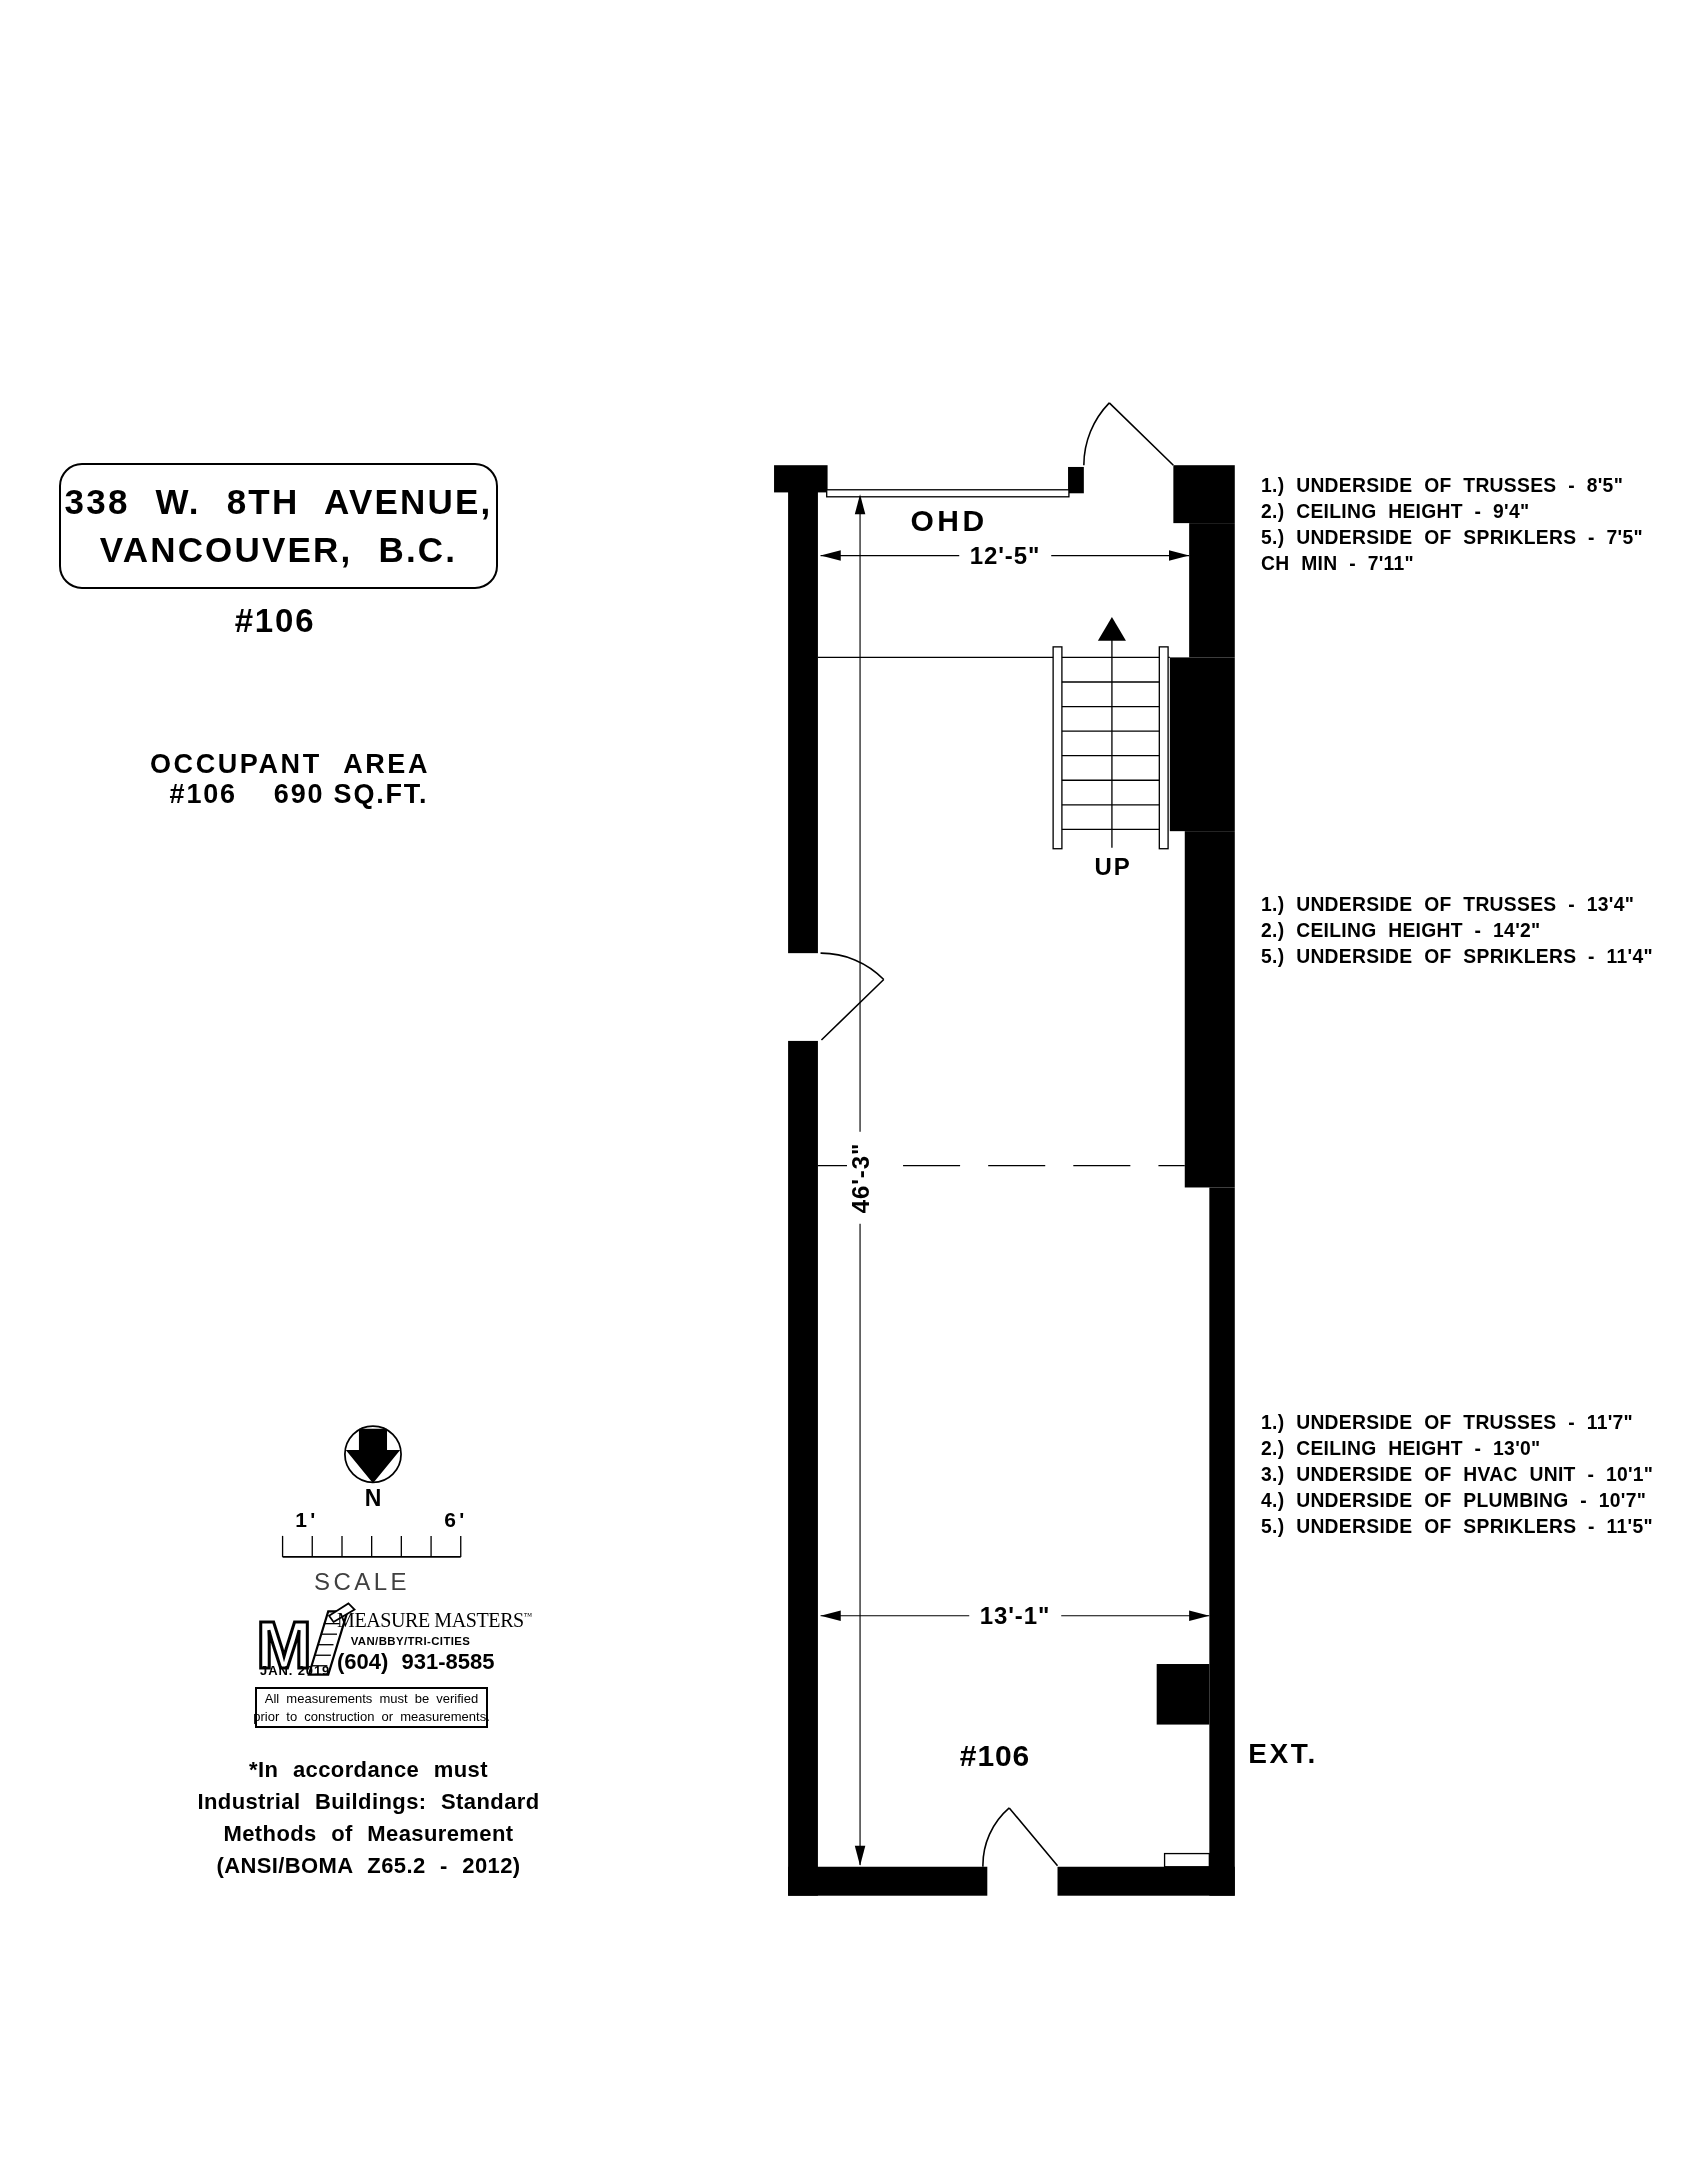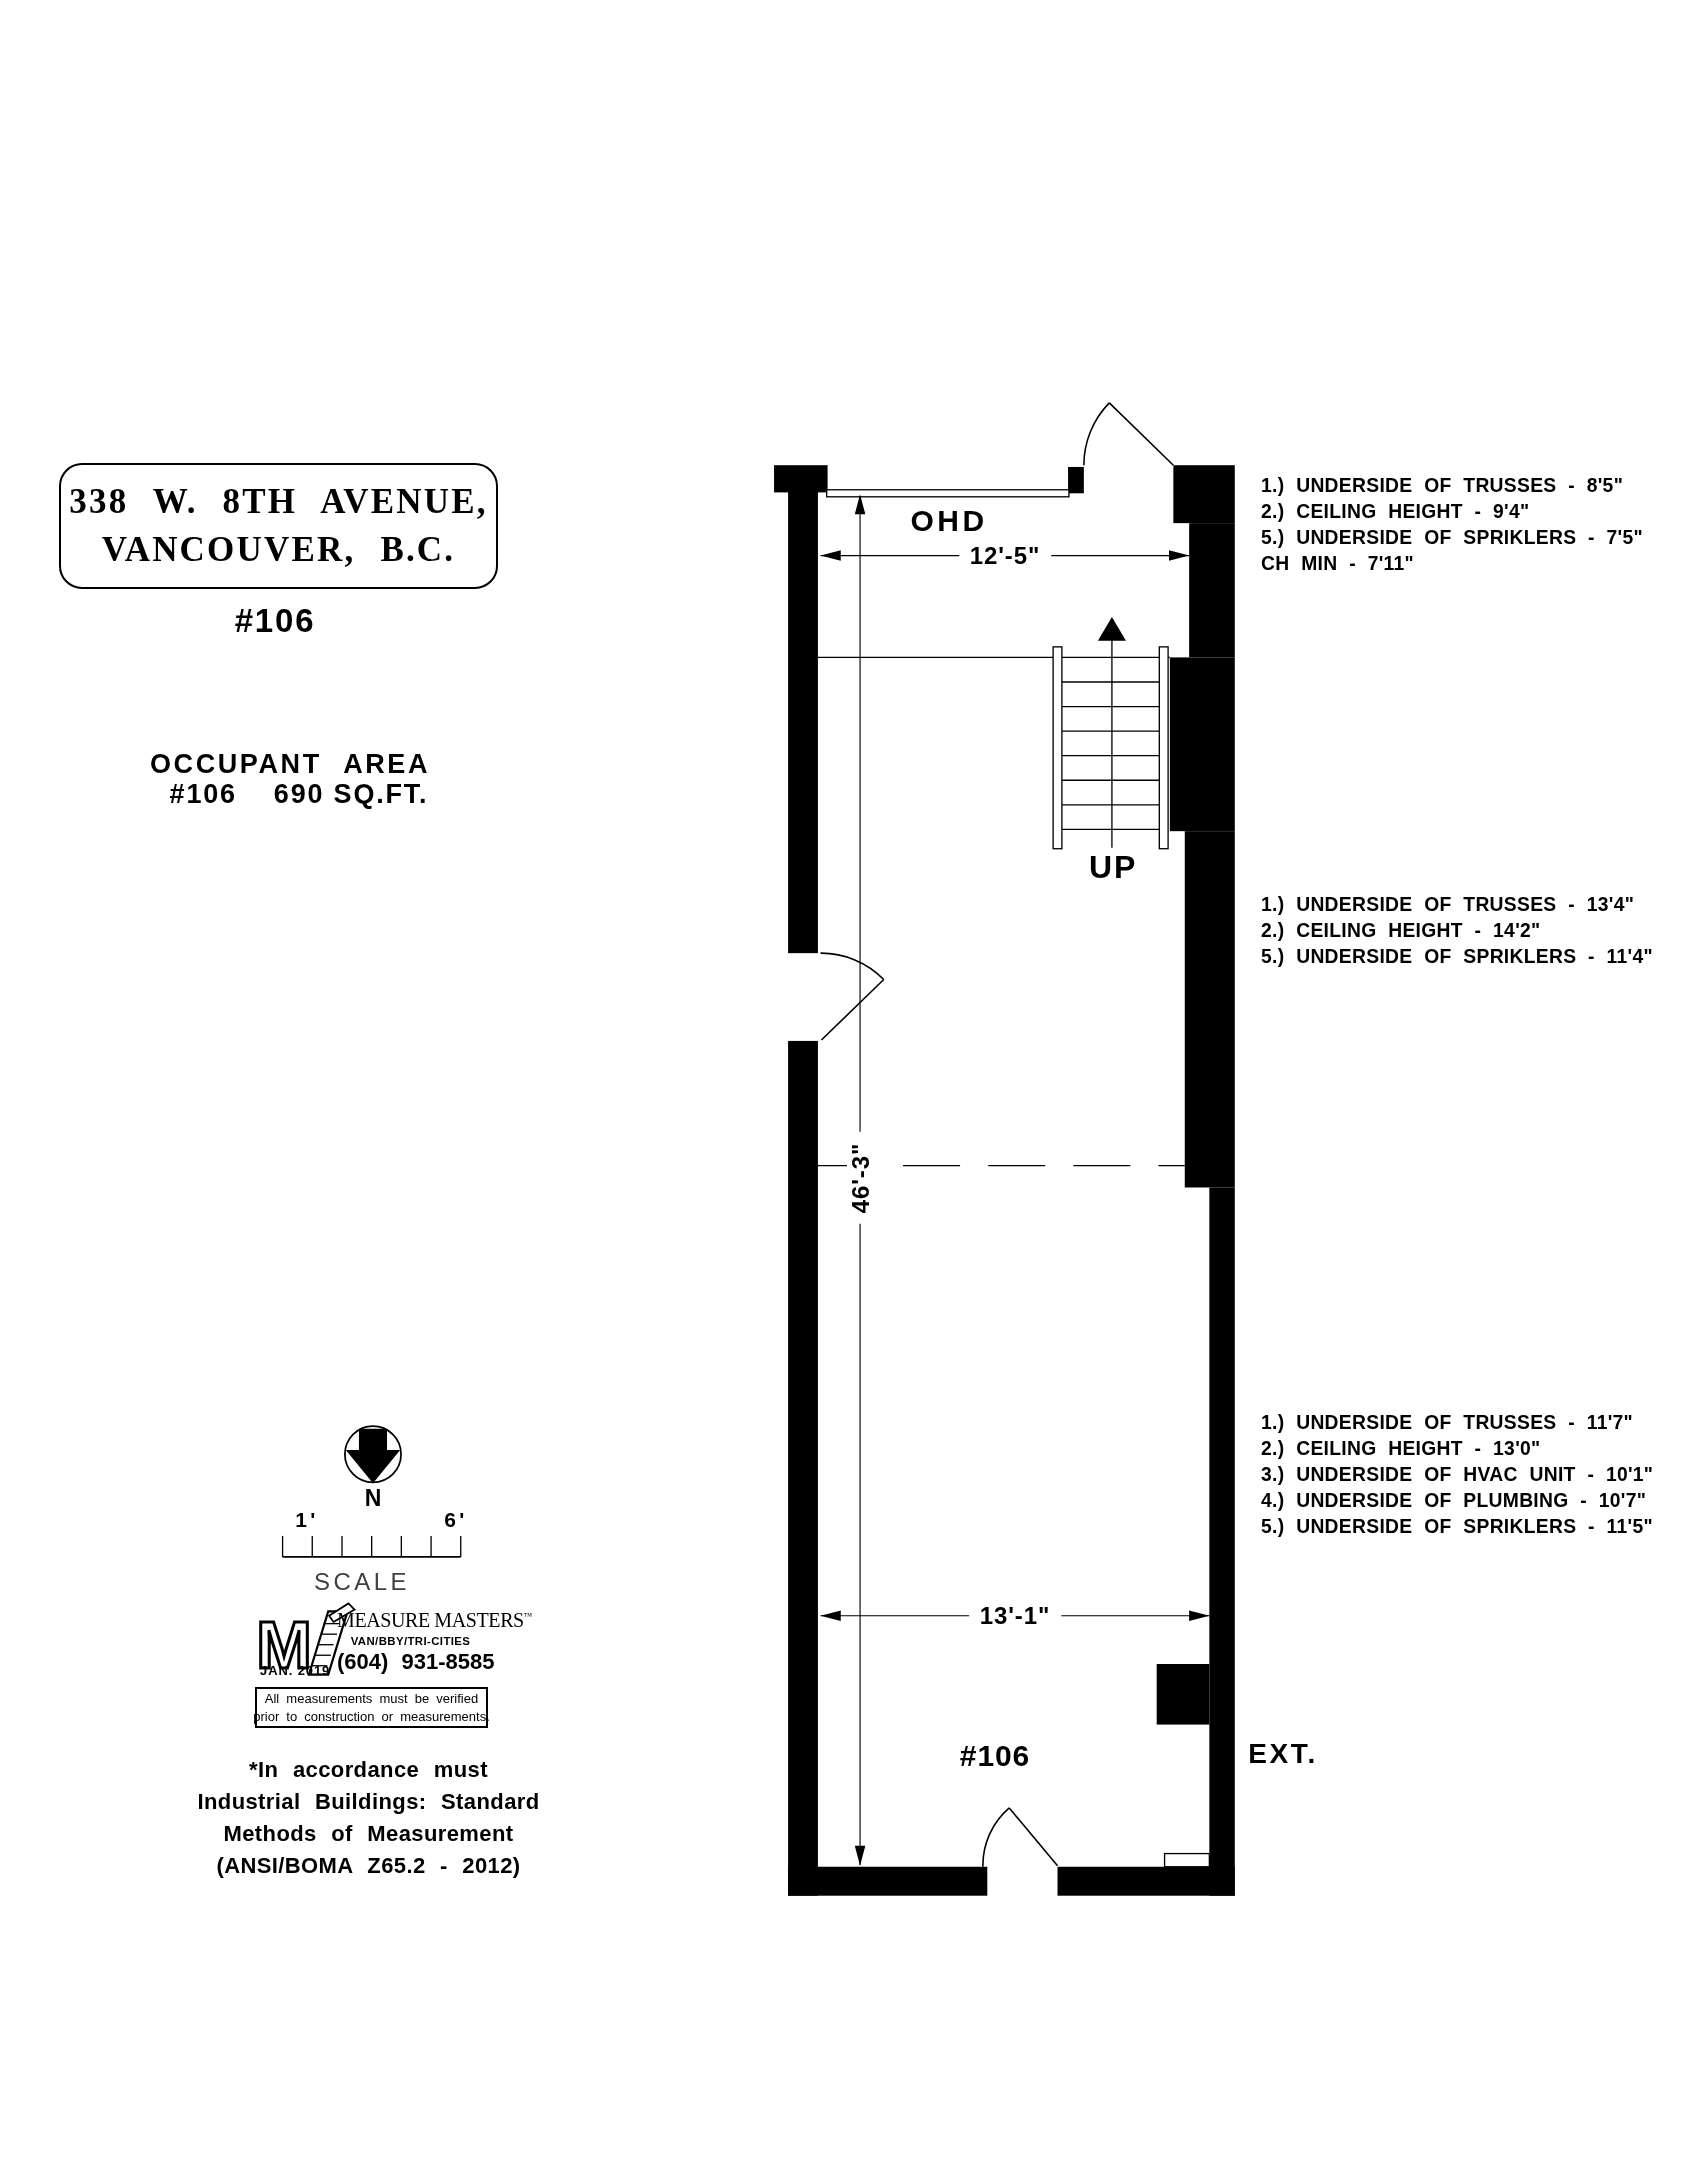--- a/index.html
+++ b/index.html
@@ -12,7 +12,7 @@
   
   .title-box{left:59px;top:463px;width:435px;height:122px;border:2.6px solid #000;border-radius:23px;
              display:flex;flex-direction:column;align-items:center;justify-content:center;gap:8.8px;
-             font-size:35px;font-weight:bold;letter-spacing:2.2px;word-spacing:14px;text-align:center;font-family:Liberation Serif, serif;}
+             font-size:35px;font-weight:bold;letter-spacing:2.2px;word-spacing:14px;text-align:center;}
   .unit-title{left:275px;top:621px;font-size:33px;font-weight:bold;letter-spacing:1.8px;}
   .occ-head{left:290px;top:764px;font-size:27px;font-weight:bold;letter-spacing:2.6px;word-spacing:12.3px;}
   .occ-detail{left:299px;top:794px;font-size:27px;font-weight:bold;letter-spacing:1.8px;

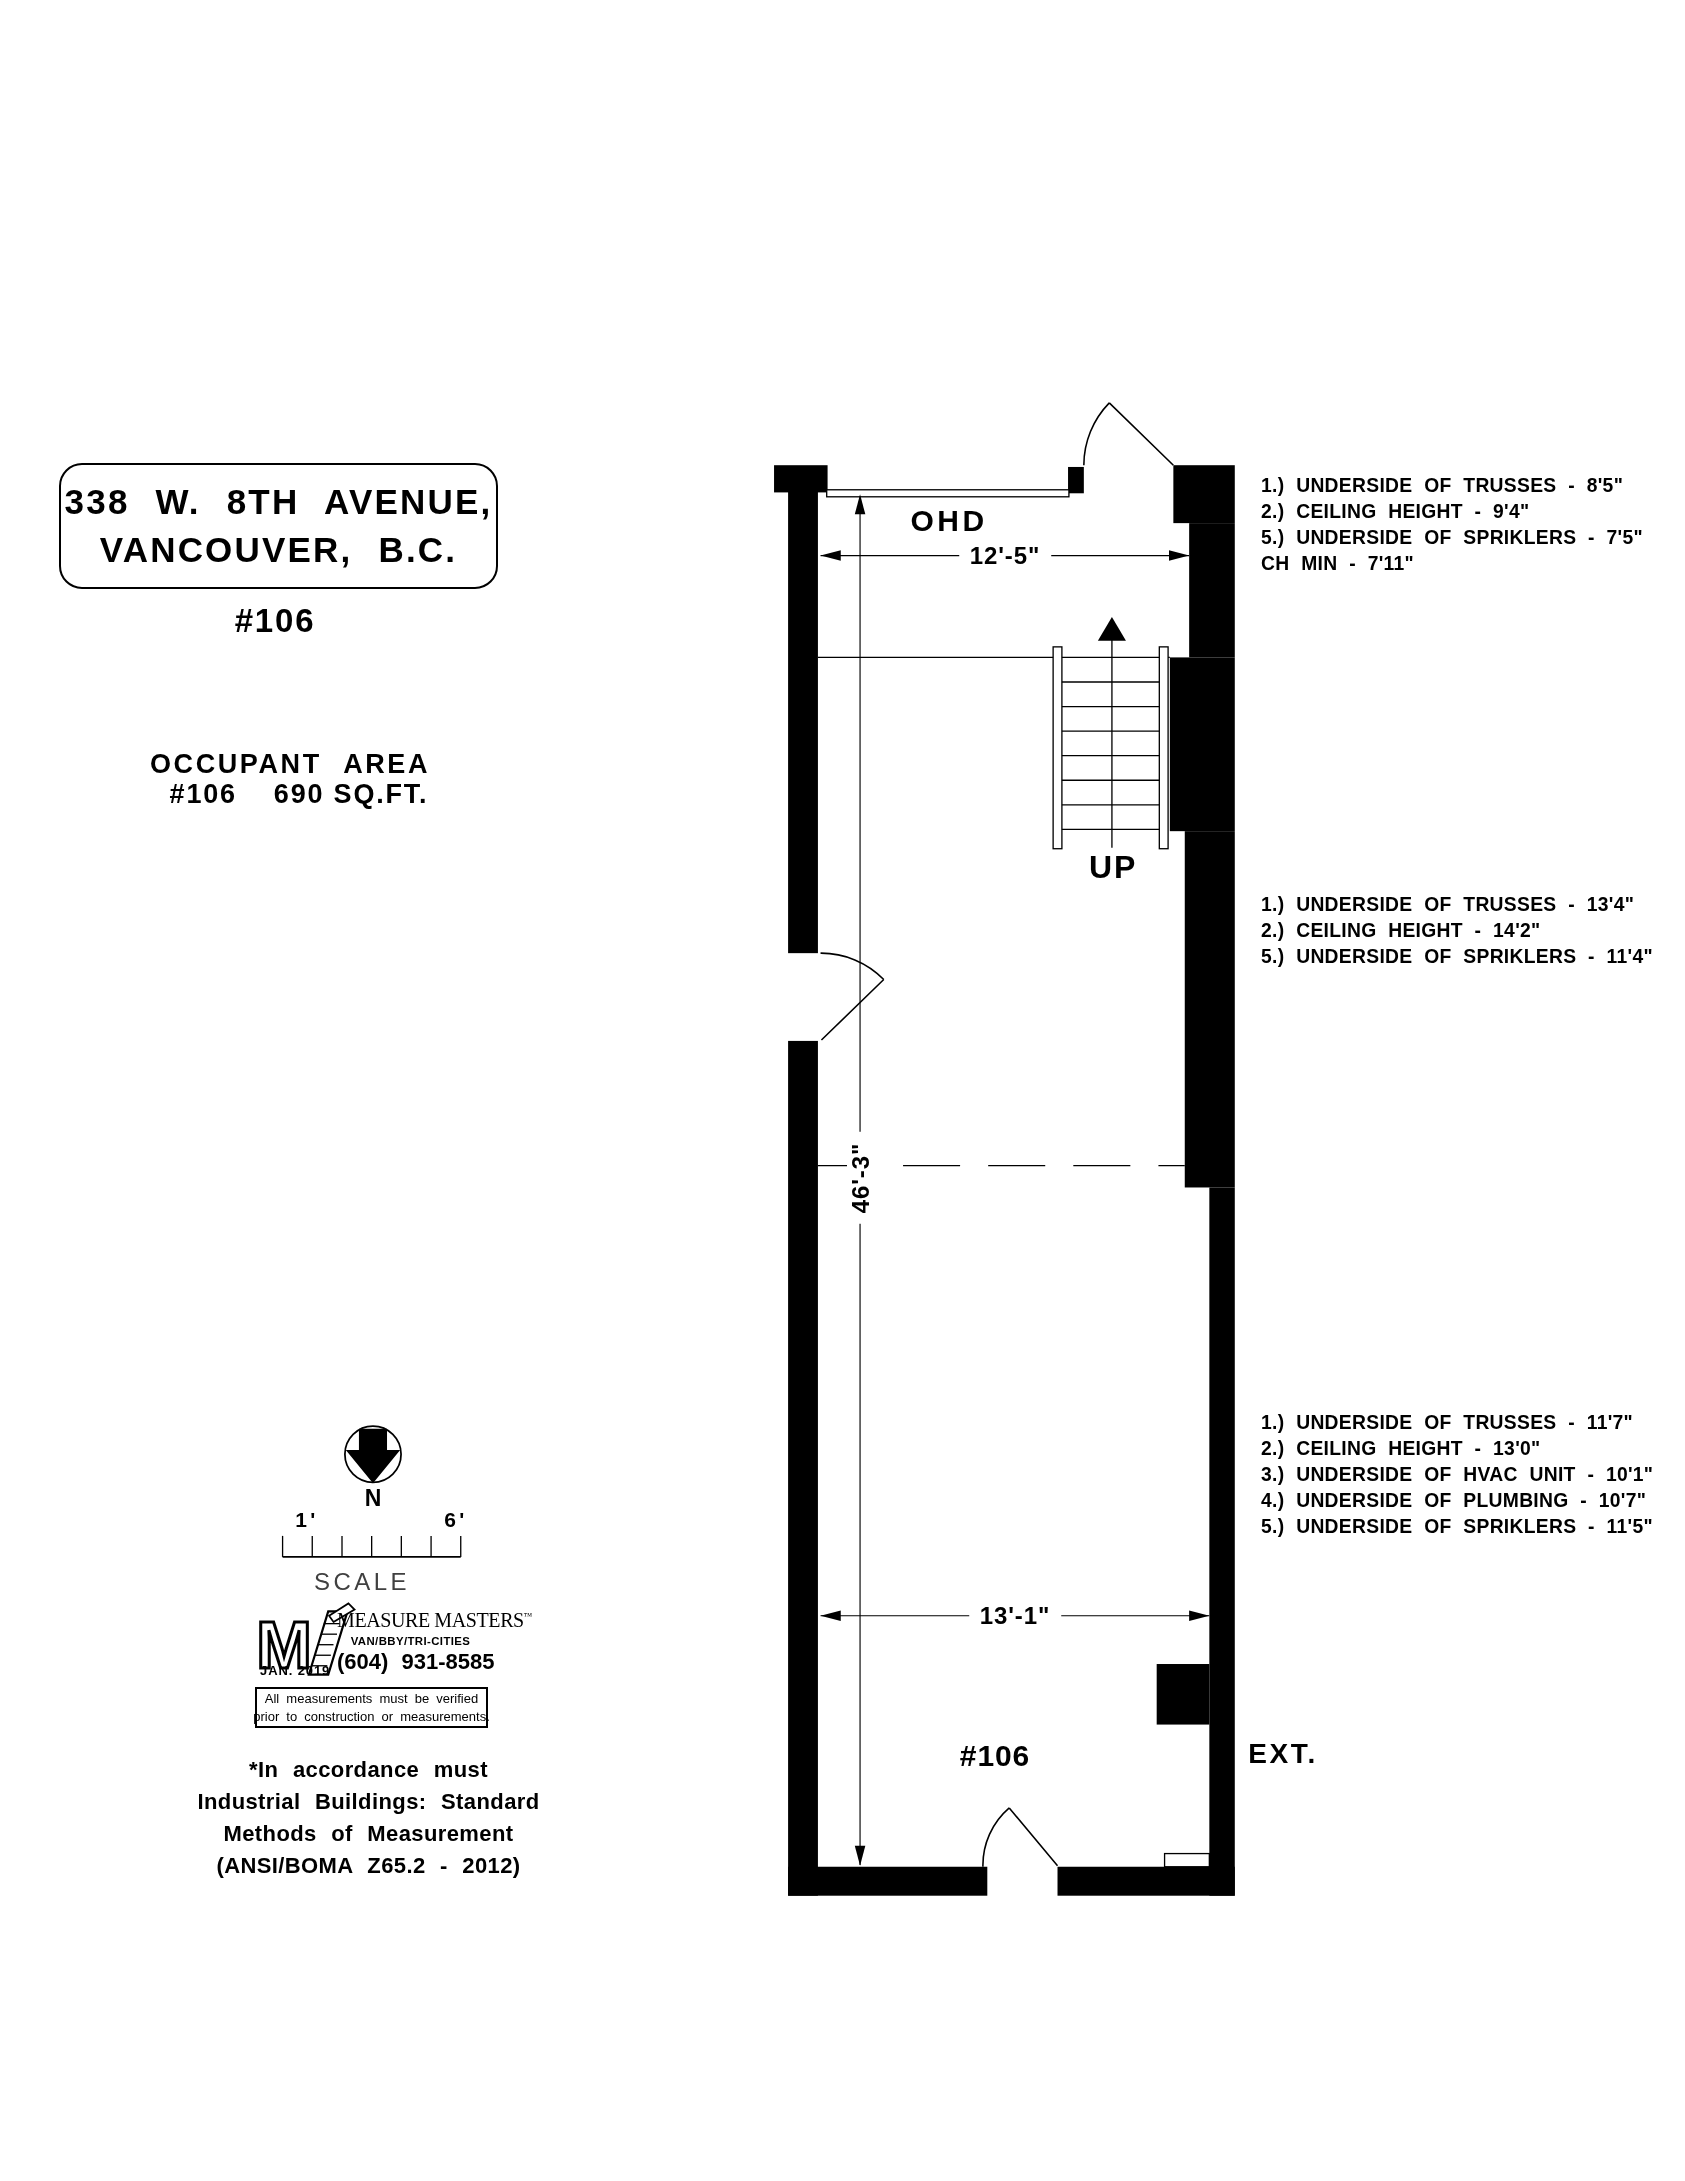--- a/index.html
+++ b/index.html
@@ -29,7 +29,7 @@
   
   .lbl{font-weight:bold;white-space:nowrap;}
   .lbl-ohd{left:949px;top:521px;font-size:30px;letter-spacing:3.5px;text-align:center;}
-  .lbl-up{left:1113px;top:867px;font-size:32px;letter-spacing:1.8px;text-align:right;}
+  .lbl-up{left:1113px;top:867px;font-size:24px;letter-spacing:1.8px;text-align:right;}
   .lbl-unit{left:995px;top:1756px;font-size:30px;letter-spacing:0.9px;}
   .lbl-ext{left:1283px;top:1754px;font-size:28px;letter-spacing:2.6px;}
   .dim{font-size:24px;font-weight:bold;background:#fff;padding:0 10.5px;letter-spacing:0.9px;}

